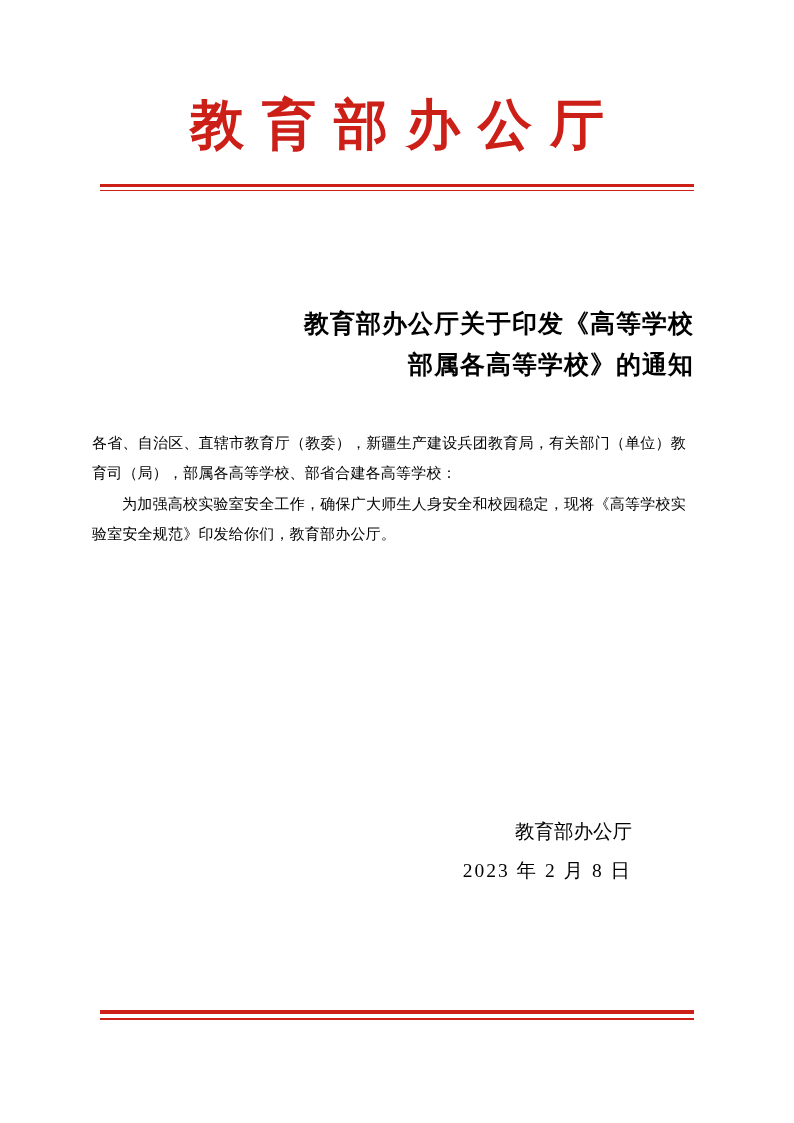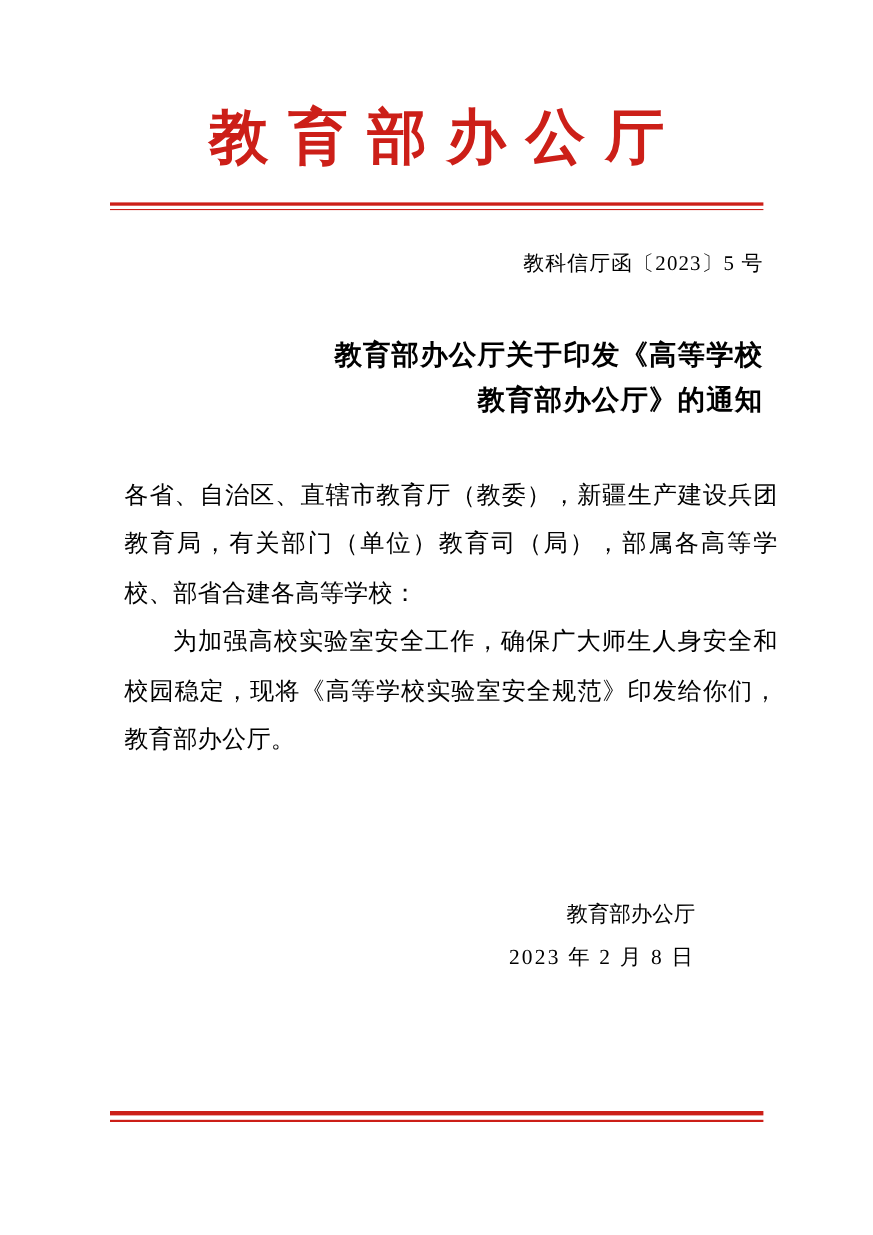--- a/index.html
+++ b/index.html
@@ -145,7 +145,6 @@
   <div class="rule-top"></div>
   <div class="rule-top2"></div>
 
-  <div class="doc-number">教科信厅函〔2023〕5 号</div>
 
   <div class="doc-title">
     <span class="line">教育部办公厅关于印发《高等学校</span>

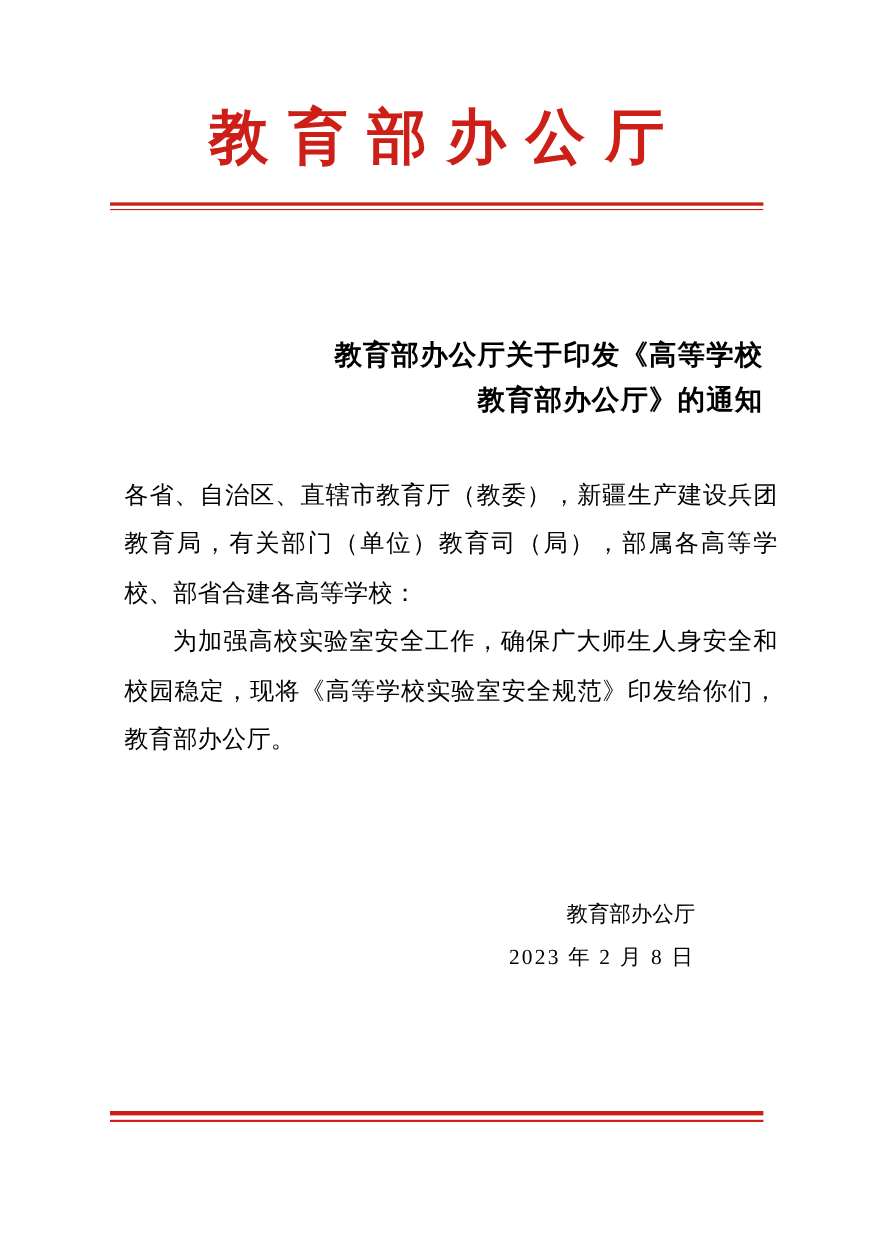--- a/index.html
+++ b/index.html
@@ -148,7 +148,7 @@
 
   <div class="doc-title">
     <span class="line">教育部办公厅关于印发《高等学校</span>
-    <span class="line">教育部办公厅》的通知</span>
+    <span class="line">部属各高等学校》的通知</span>
   </div>
 
   <div class="body-text">

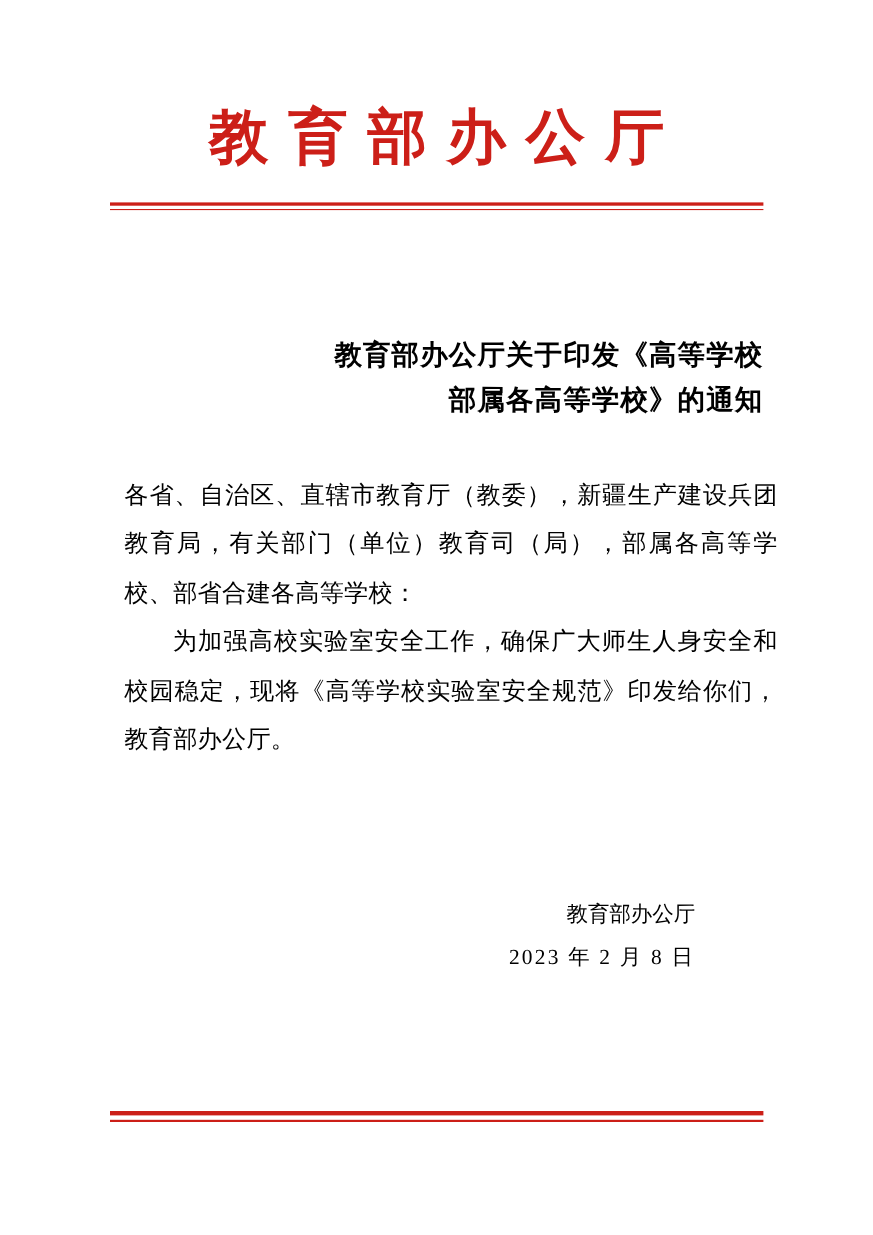--- a/index.html
+++ b/index.html
@@ -86,10 +86,10 @@
   
   .body-text {
     position: absolute;
-    left: 113px;
+    left: 92px;
     width: 594px;
     top: 428px;
-    font-size: 22px;
+    font-size: 15px;
     line-height: 2.02;
     text-align: justify;
     text-justify: inter-ideograph;

